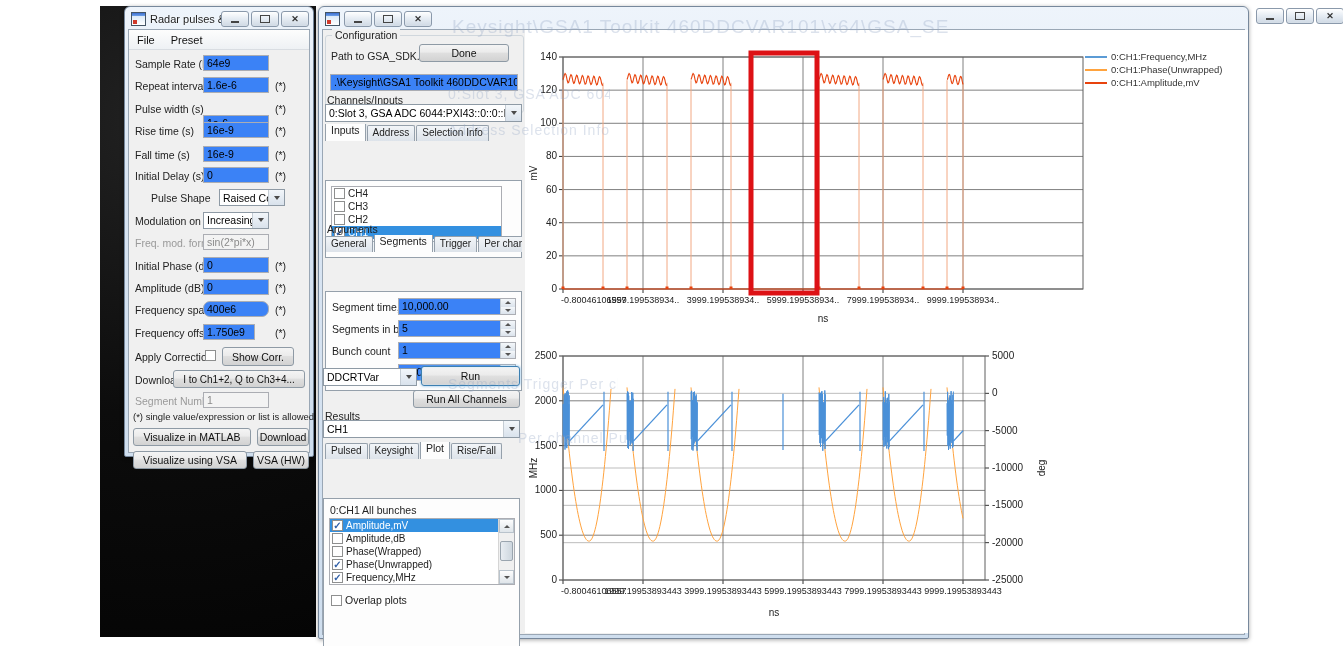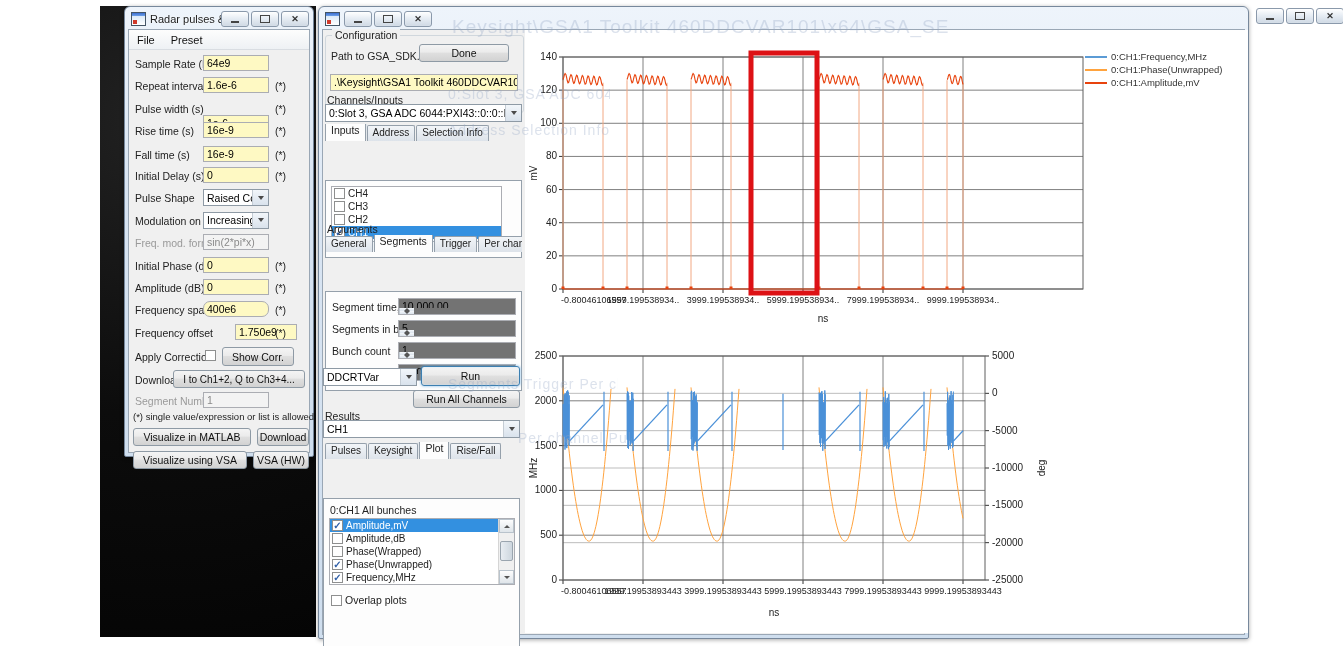--- a/index.html
+++ b/index.html
@@ -29,7 +29,7 @@
   .menu-item{font-size:11px;padding:2px 8px;color:#111;}
   .lbl{font-size:10.5px;color:#222;white-space:nowrap;}
   .lbl.dis{color:#9a9a9a;}
-  .tbox{background:#fef9c3;border:1px solid #abadb3;font-size:10.5px;color:#000;padding:1px 3px;
+  .tbox{background:#3b82f6;border:1px solid #abadb3;font-size:10.5px;color:#000;padding:1px 3px;
     overflow:hidden;white-space:nowrap;box-sizing:border-box;}
   .tbox.dis{background:#f3f3f3;color:#8a8a8a;}
   .btn{background:linear-gradient(#f4f4f4,#ebebeb 45%,#dfdfdf 50%,#d2d2d2);border:1px solid #8e9aa5;

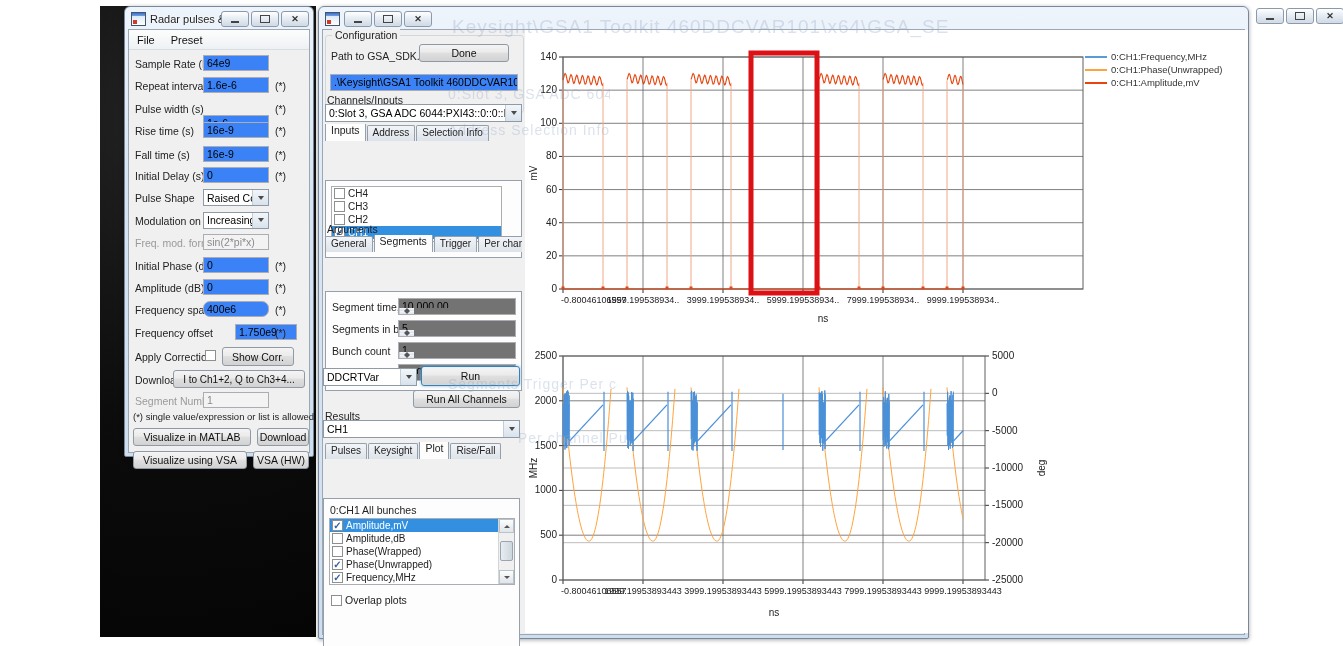--- a/index.html
+++ b/index.html
@@ -144,7 +144,7 @@
             <div class="tbox" style="position: absolute; left: 74px; top: 1px; width: 66px; height: 16px;">0</div>
             <span class="lbl" style="position: absolute; left: 146px; top: 4px;">(*)</span>
           </div>
-          <div style="position: absolute; left: 0px; top: 138.4px; width: 100%; height: 22px;">
+          <div style="position: absolute; left: 16px; top: 138.4px; width: 100%; height: 22px;">
             <span class="lbl" style="position: absolute; left: 6px; top: 4px;">Pulse Shape</span>
             <div class="combo" style="position: absolute; left: 74px; top: 1px; width: 66px; height: 17px;">
               <span class="cval">Raised Cosi...</span>

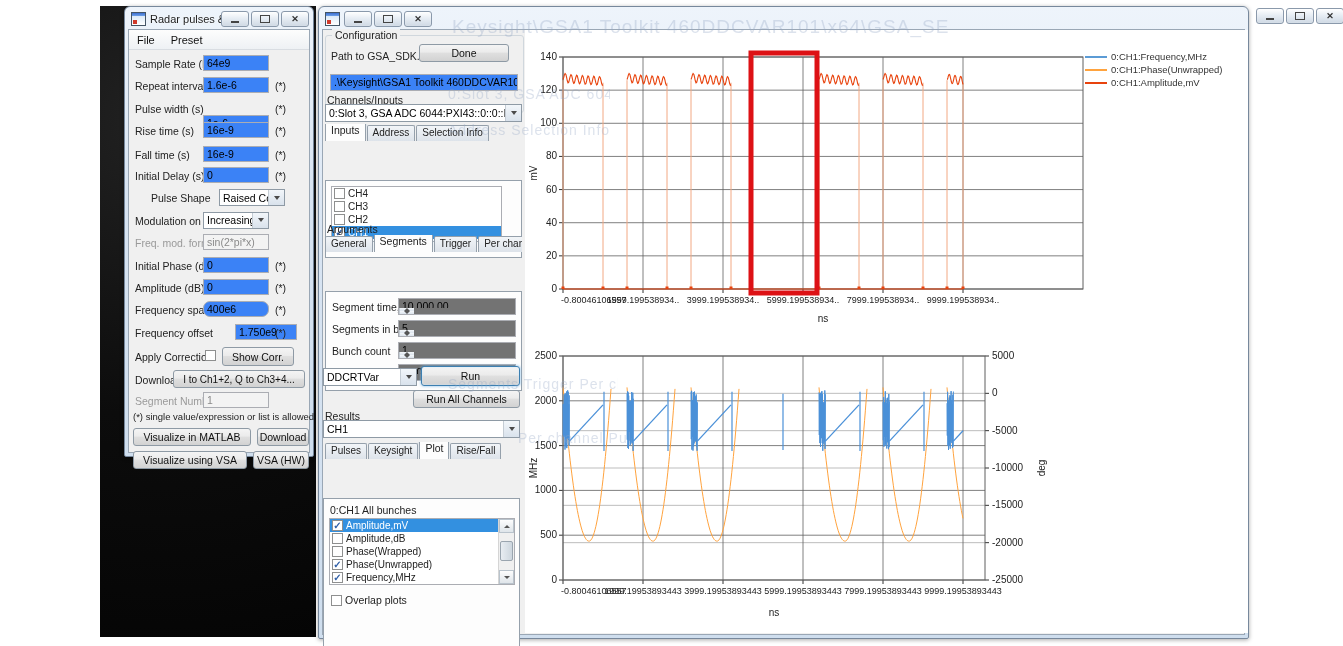--- a/index.html
+++ b/index.html
@@ -57,7 +57,7 @@
   .cb{width:11px;height:11px;background:#fff;border:1px solid #8e8f8f;box-sizing:border-box;flex:none;
     display:flex;align-items:center;justify-content:center;margin-right:3px;position:relative;}
   .cb.checked:after{content:"✓";font-size:10px;color:#2f5fa8;font-weight:bold;line-height:10px;}
-  .spin{position:absolute;display:flex;border:1px solid #abadb3;background:#737373;box-sizing:border-box;flex-direction:column;}
+  .spin{position:absolute;display:flex;border:1px solid #abadb3;background:#3b82f6;box-sizing:border-box;}
   .spin .sval{flex:1;font-size:10.5px;padding:1px 3px;white-space:nowrap;overflow:hidden;}
   .spin .sbtns{width:14px;display:flex;flex-direction:column;flex:none;border-left:1px solid #c4ccd4;}
   .spin .sbtn{flex:1;background:linear-gradient(#f4f7fa,#dbe3ec);display:flex;align-items:center;justify-content:center;}

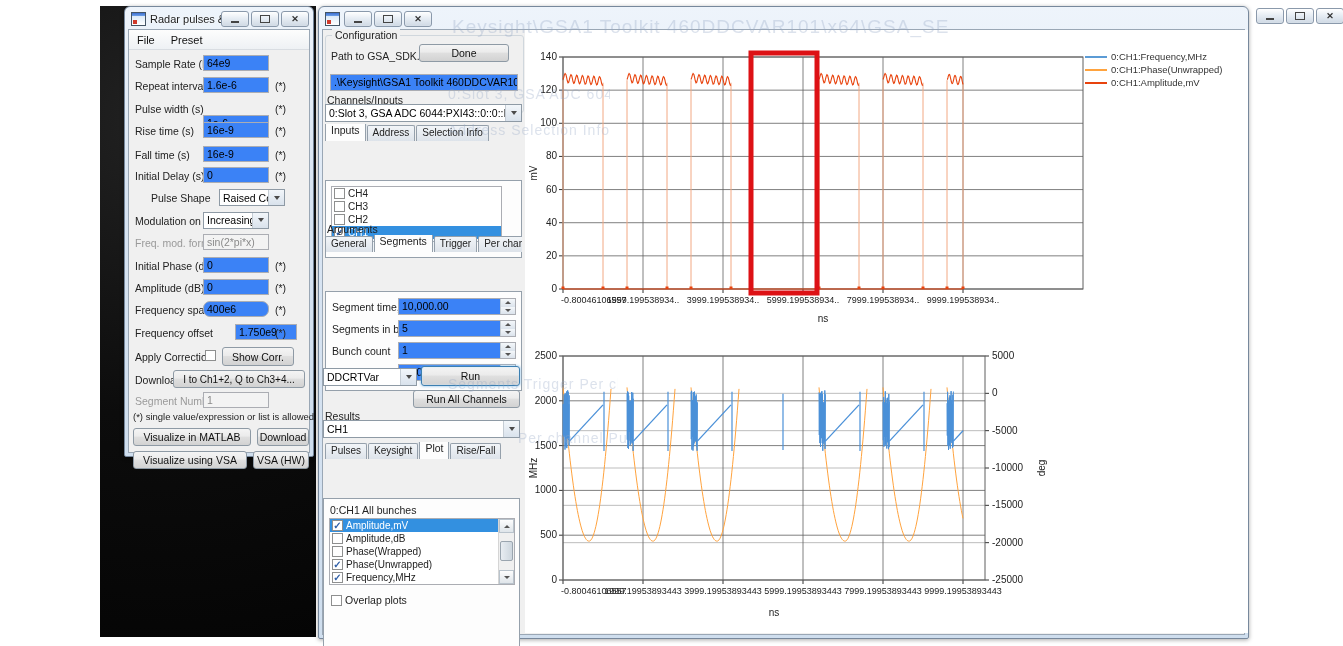--- a/index.html
+++ b/index.html
@@ -183,7 +183,7 @@
           </div>
           <div style="position: absolute; left: 0px; top: 272.8px; width: 100%; height: 22px;">
             <span class="lbl" style="position: absolute; left: 6px; top: 4px;">Frequency offset</span>
-            <div class="tbox" style="position: absolute; left: 74px; top: 1px; width: 62px; height: 16px; margin-left: 32px;">1.750e9</div>
+            <div class="tbox" style="position: absolute; left: 74px; top: 1px; width: 52px; height: 16px;">1.750e9</div>
             <span class="lbl" style="position: absolute; left: 146px; top: 4px;">(*)</span>
           </div>
           <div style="position: absolute; left: 0px; top: 296px; width: 100%; height: 22px;">

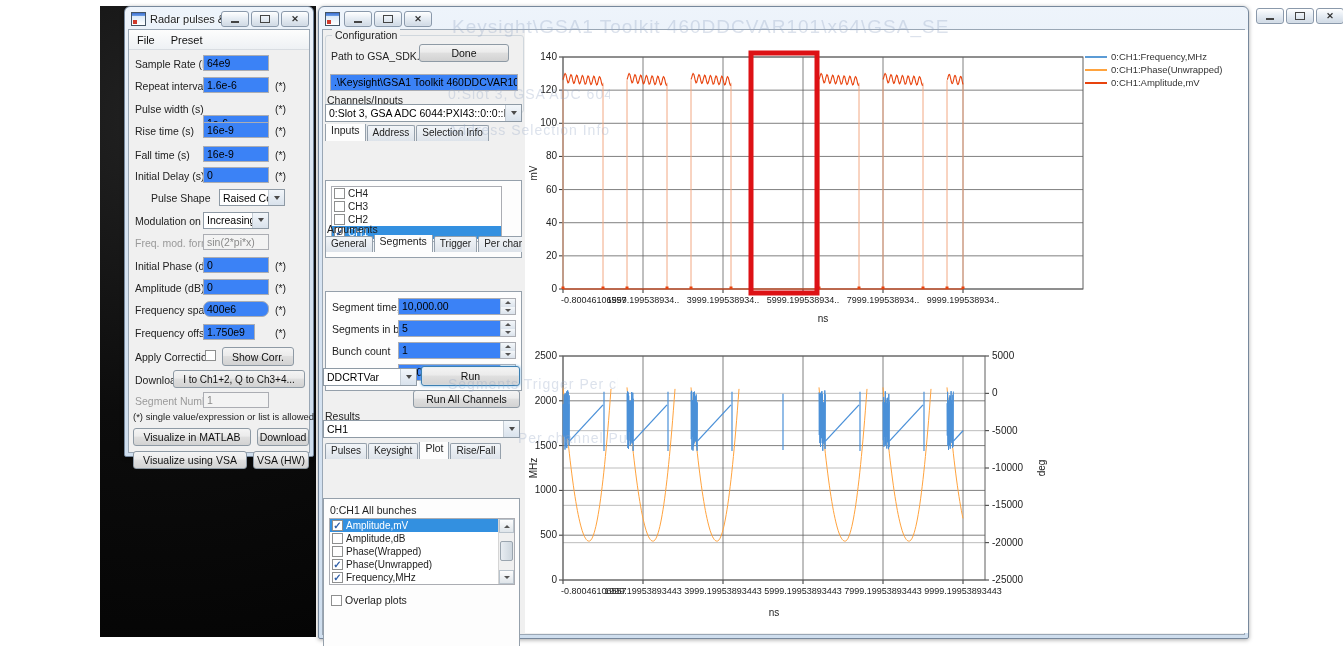--- a/index.html
+++ b/index.html
@@ -341,7 +341,7 @@
             </span>
         </div>
         <div class="tabs" id="results-tabs" style="left:2px;top:412px;width:197px;">
-            <span class="tab">Pulses</span>
+            <span class="tab">Pulsed</span>
             <span class="tab">Keysight</span>
             <span class="tab active">Plot</span>
             <span class="tab">Rise/Fall</span>

